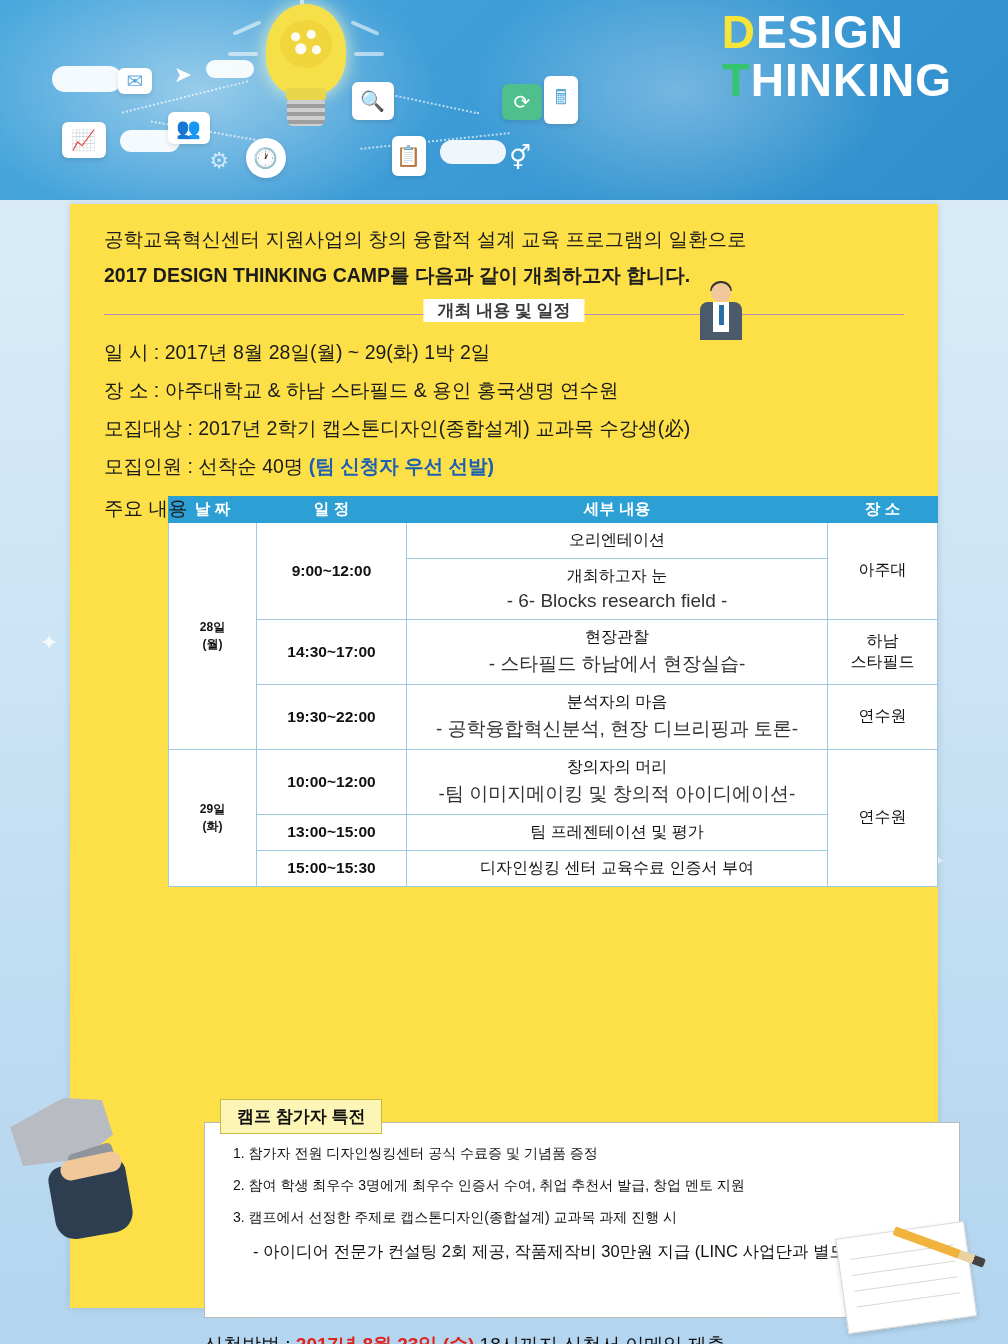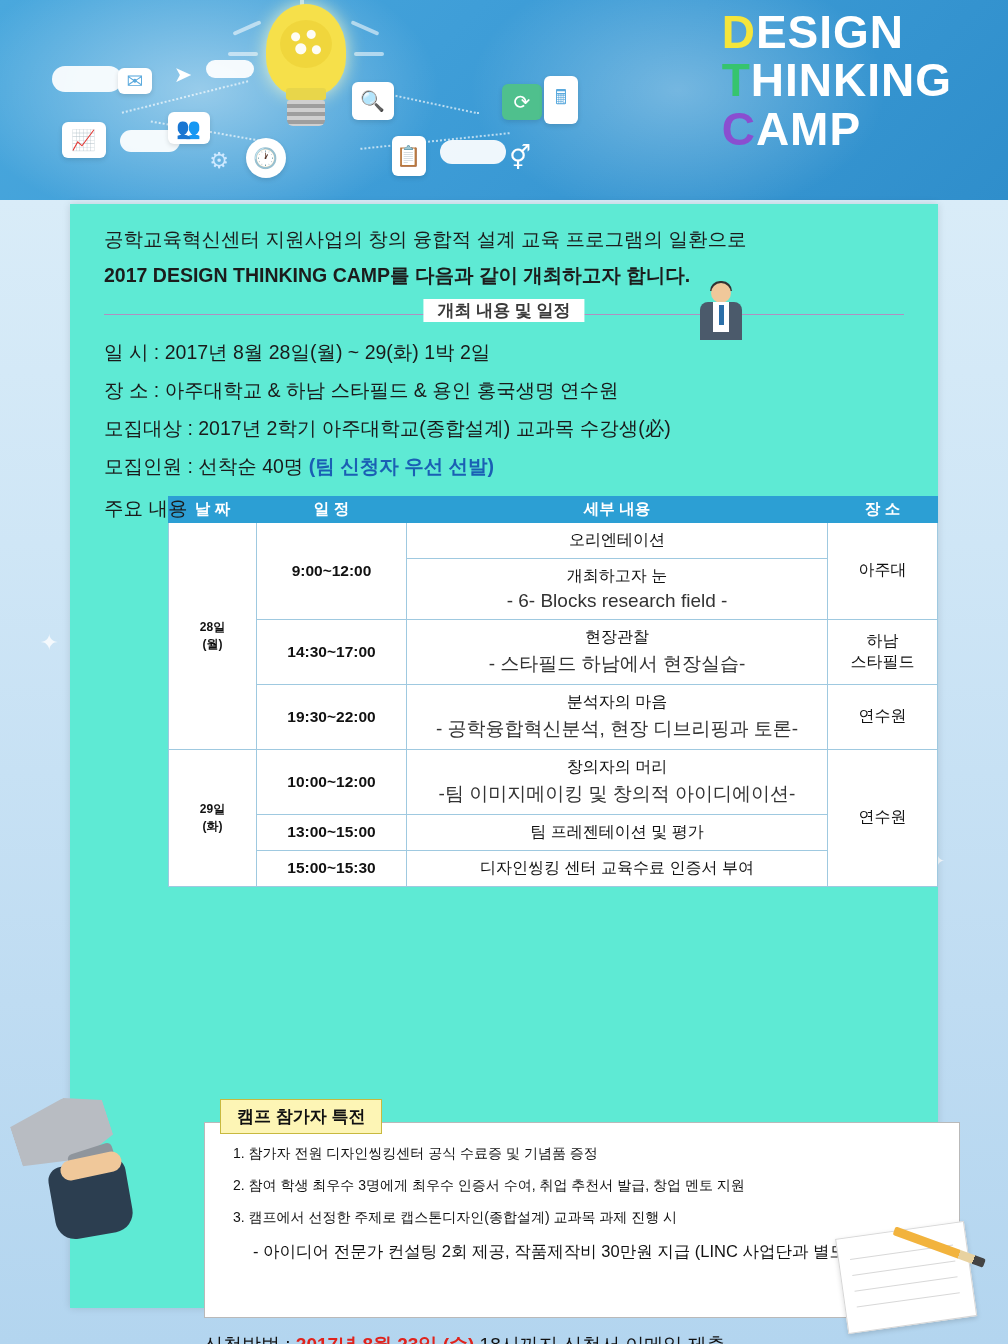--- a/index.html
+++ b/index.html
@@ -218,7 +218,6 @@
   <div class="title-block">
     <div class="t-row"><span class="cap-d">D</span><span class="rest-w">ESIGN</span></div>
     <div class="t-row"><span class="cap-t">T</span><span class="rest-w">HINKING</span></div>
-    <div class="t-row"><span class="cap-c">C</span><span class="rest-w">AMP</span></div>
   </div>
 </div>
 

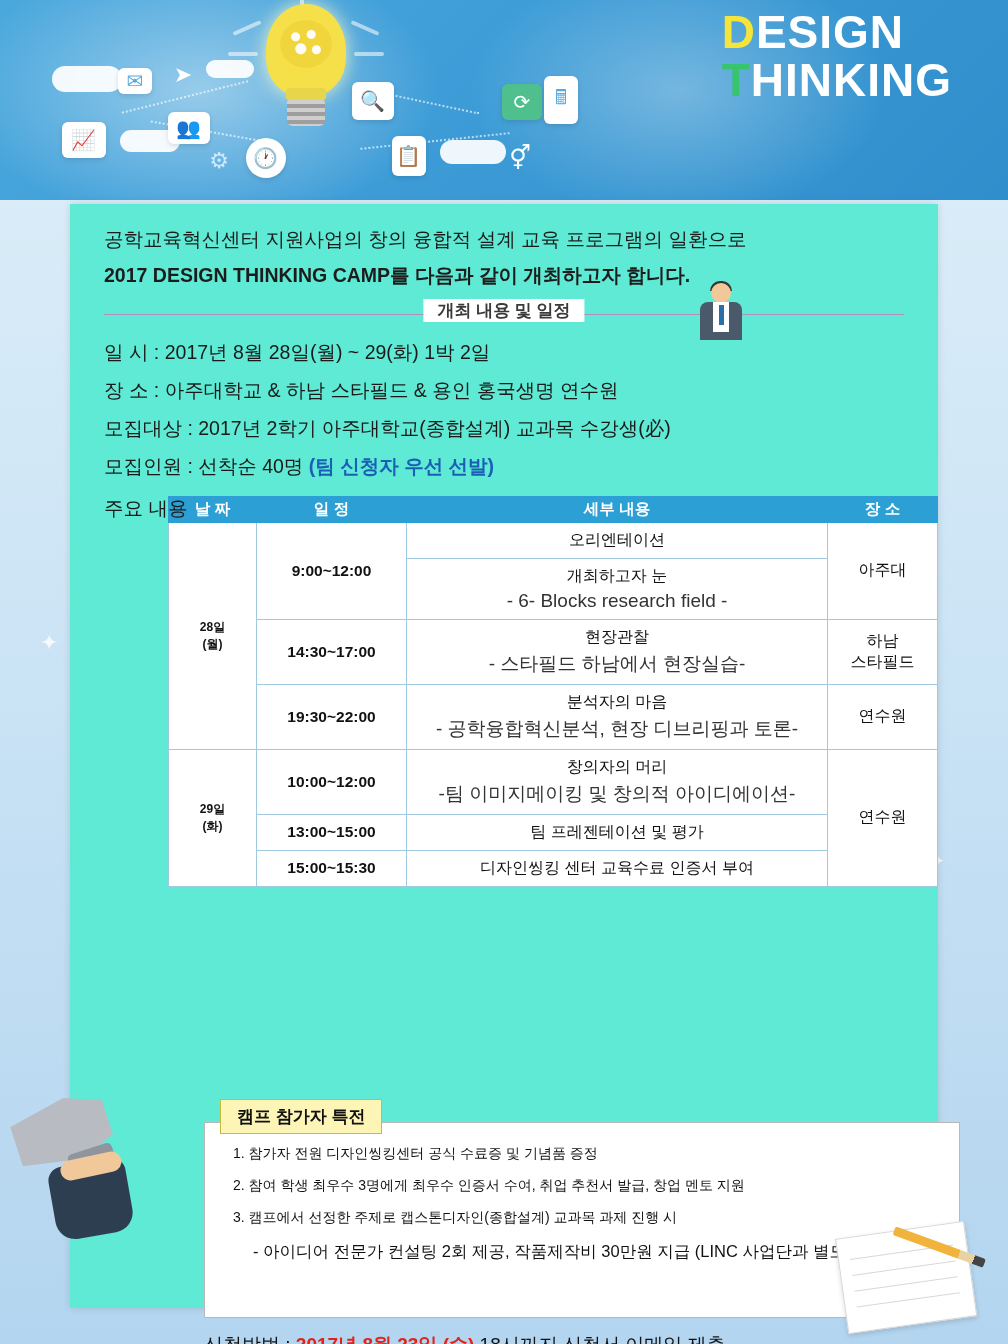--- a/index.html
+++ b/index.html
@@ -89,7 +89,7 @@
 
   .sheet {
     position:absolute; left:70px; top:204px; width:868px; height:1104px;
-    background:#5eead4;
+    background:#fde047;
     box-shadow:0 0 8px rgba(0,0,0,.12);
   }
 

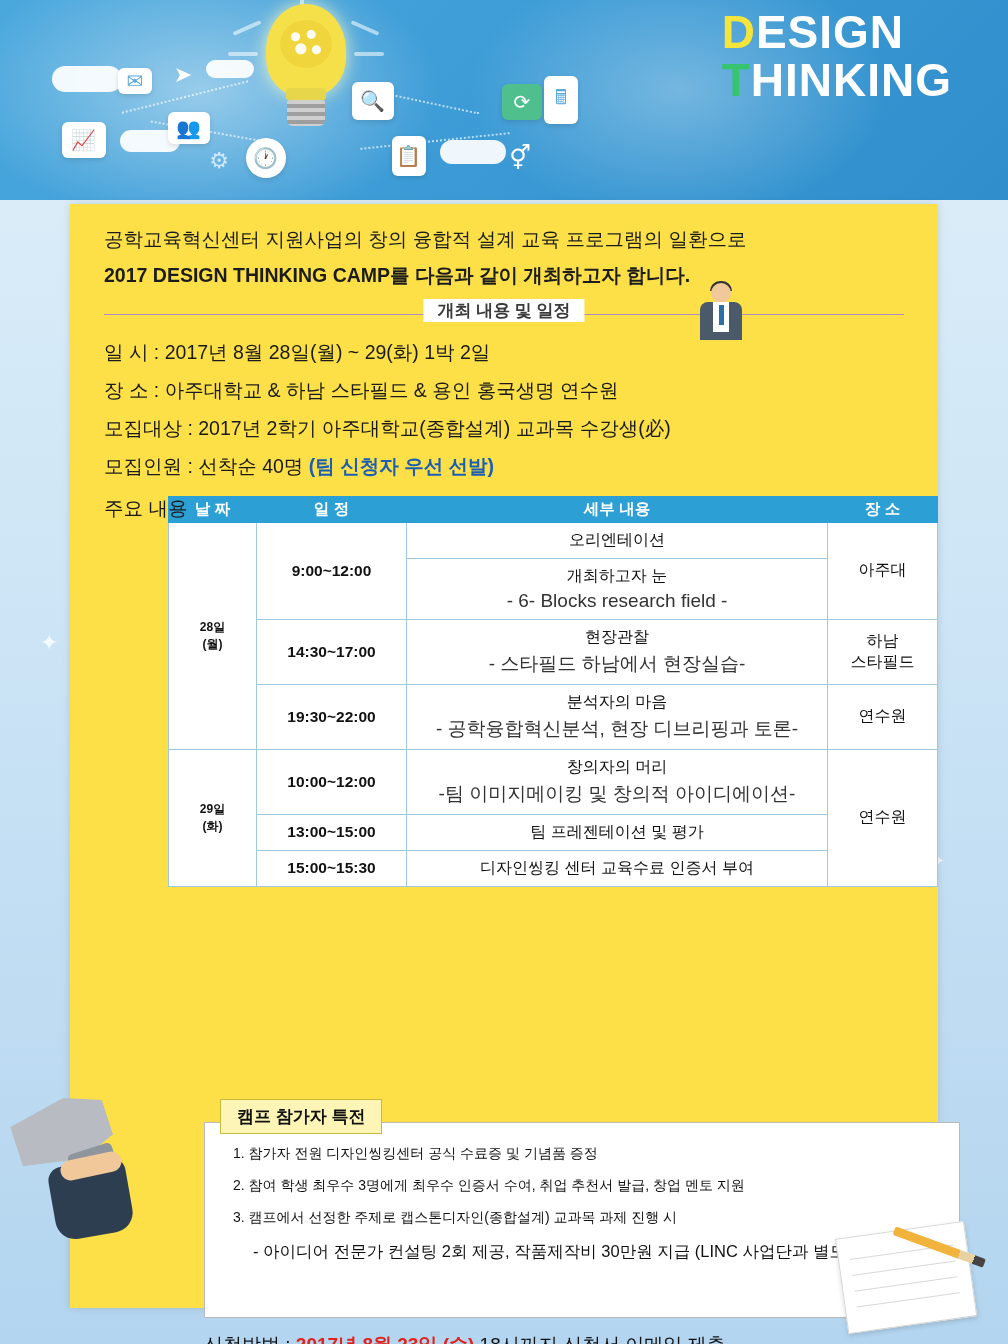--- a/index.html
+++ b/index.html
@@ -259,7 +259,7 @@
     </div>
     <div class="row">
       <span>모집대상 :</span>
-      <span>2017년 2학기 아주대학교(종합설계) 교과목 수강생(必)</span>
+      <span>2017년 2학기 캡스톤디자인(종합설계) 교과목 수강생(必)</span>
     </div>
     <div class="row">
       <span>모집인원 :</span>

